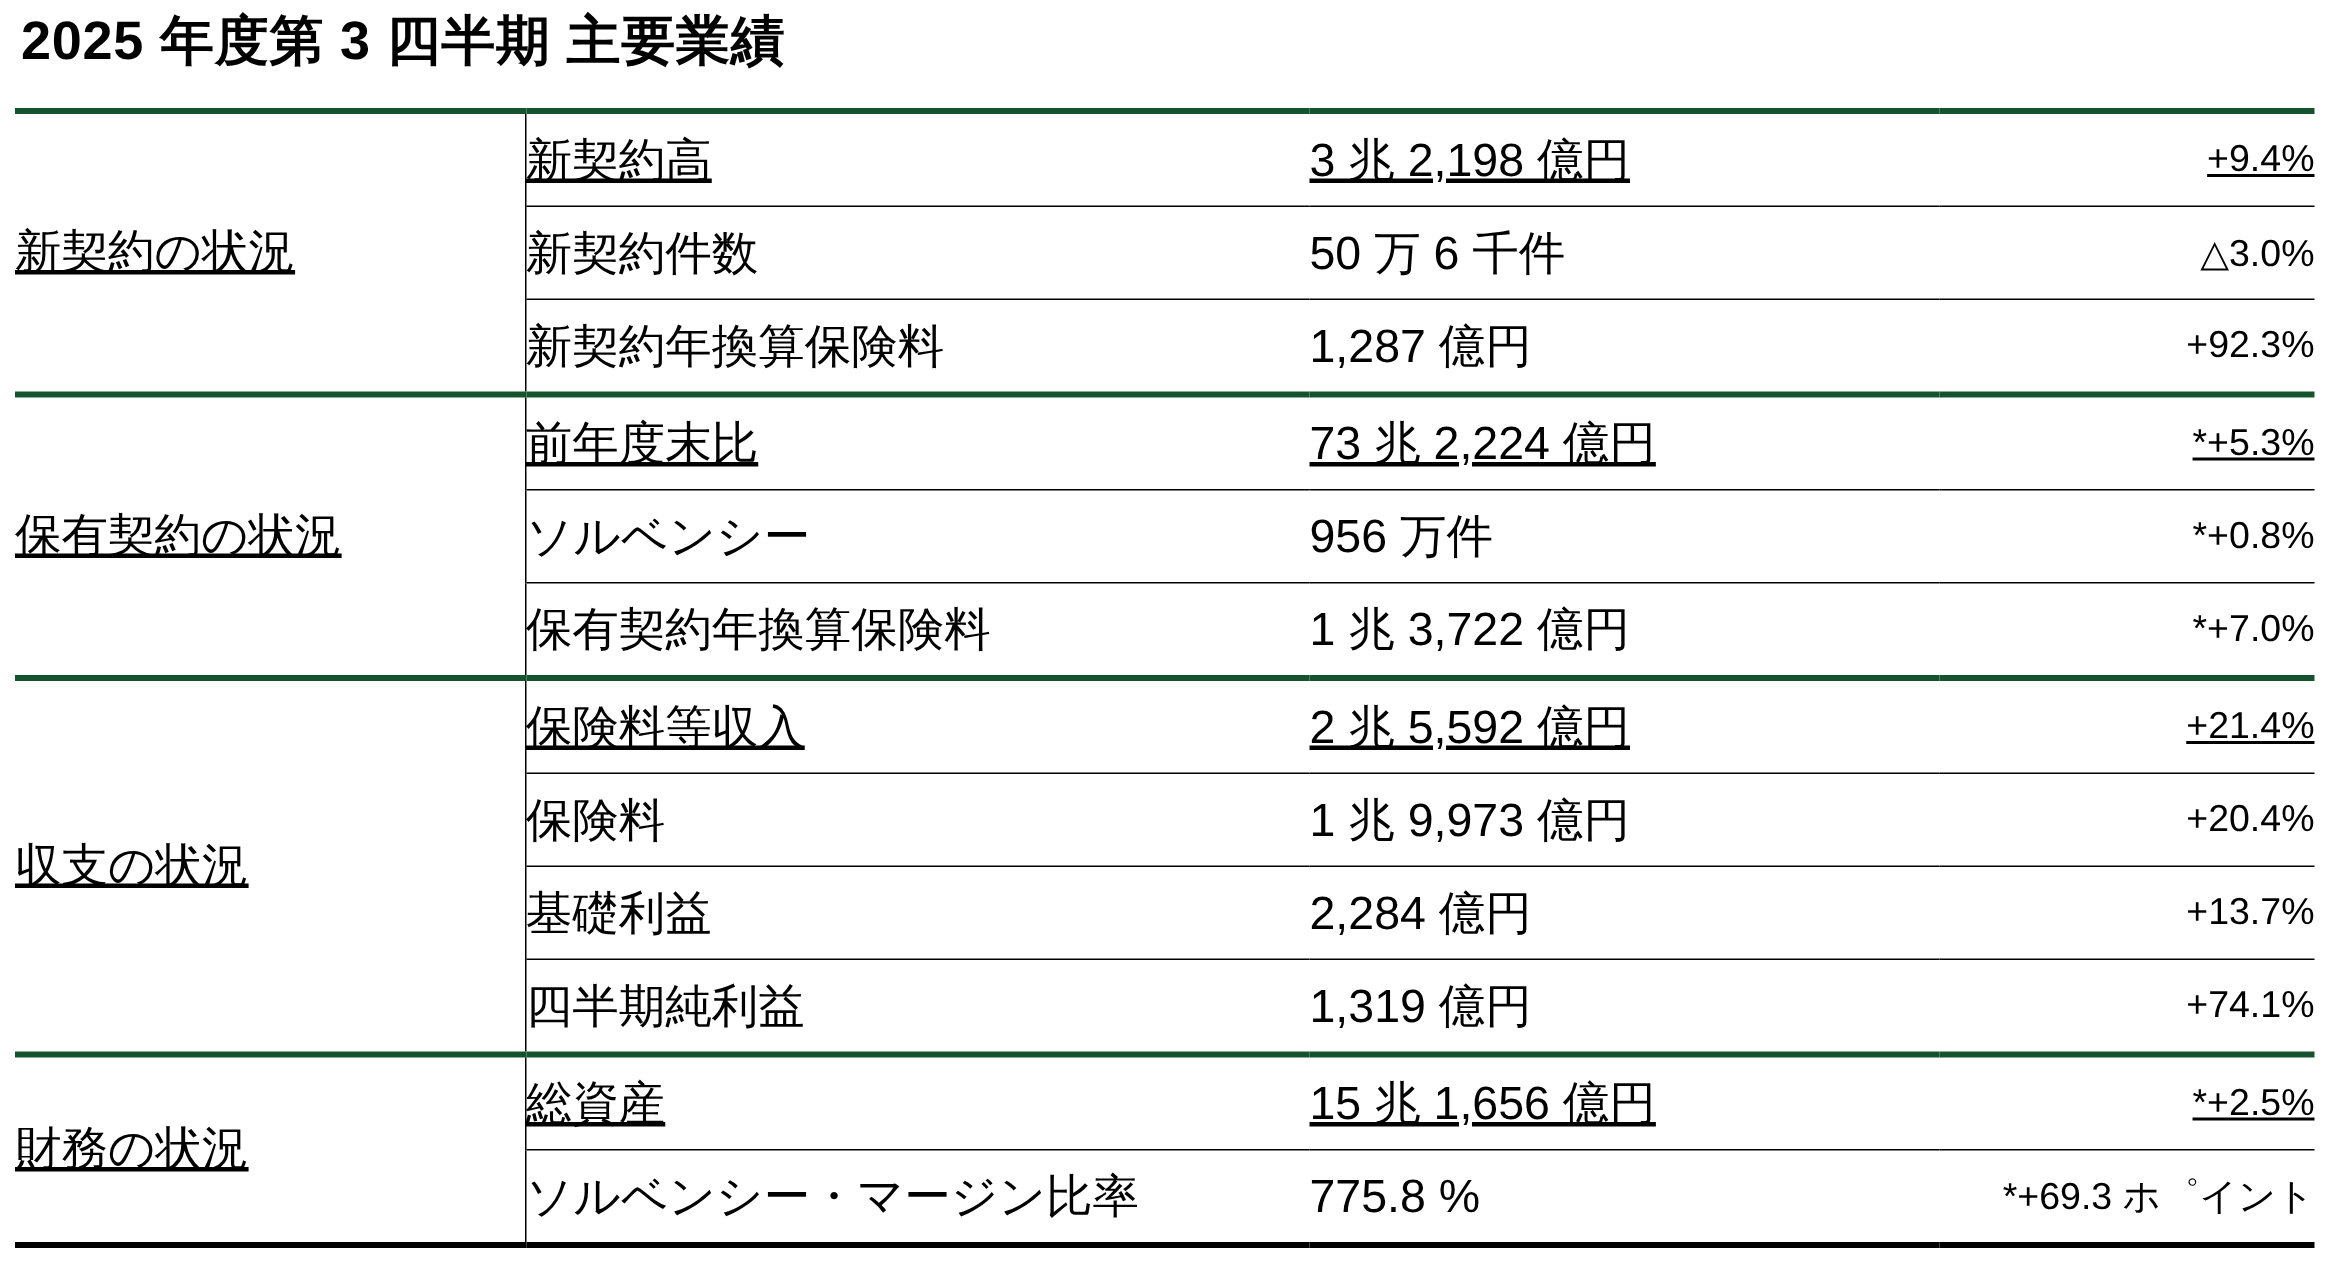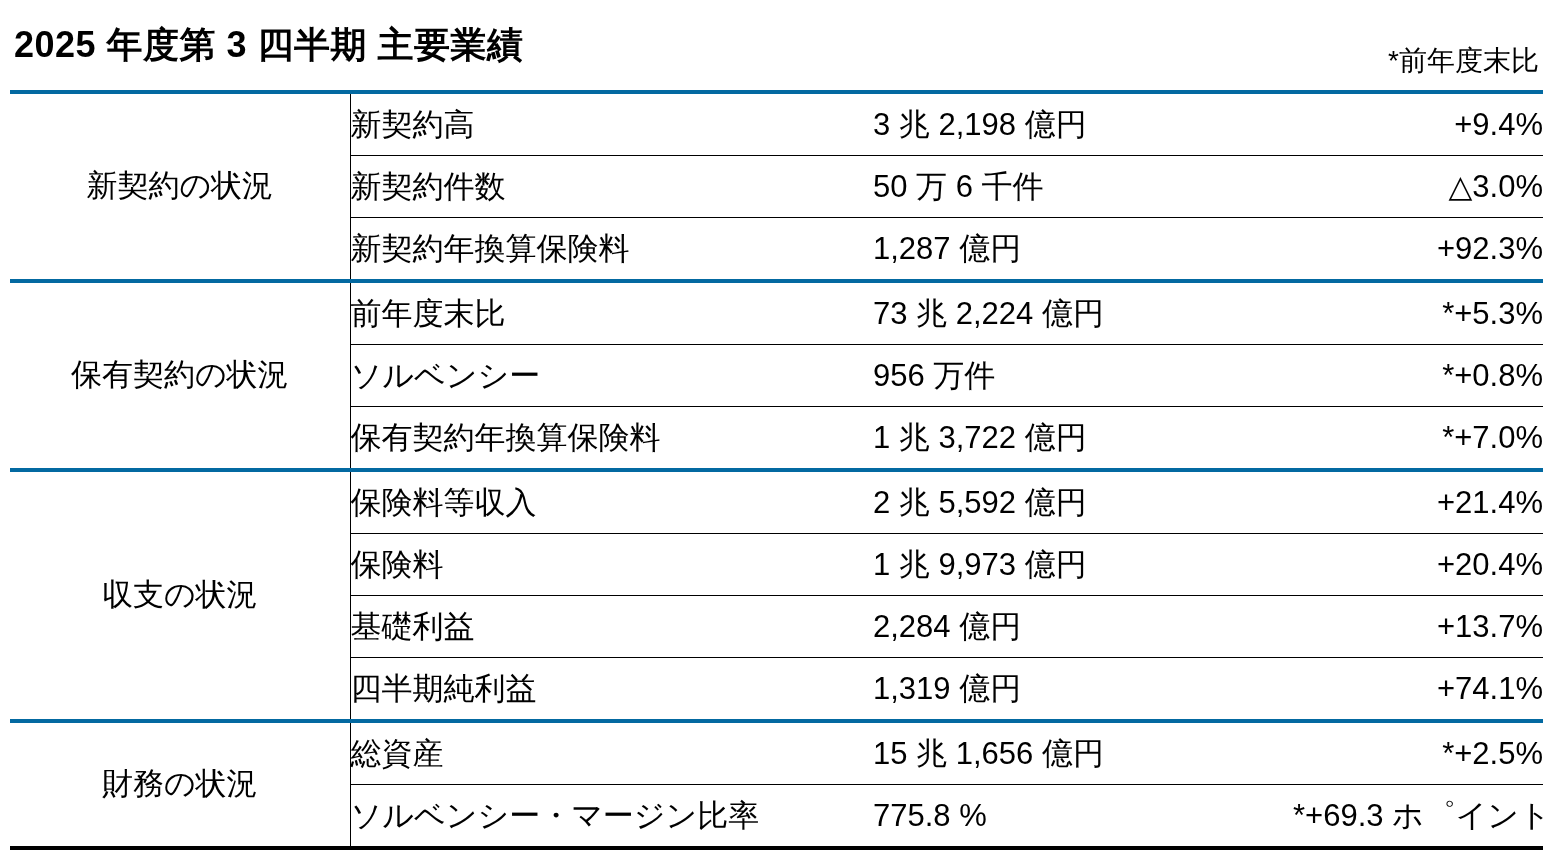--- a/index.html
+++ b/index.html
@@ -26,8 +26,8 @@
   .header {
     display: flex;
     align-items: flex-end;
-    justify-content: space-between;
-    height: 90px;
+    justify-content: flex-start;
+    height: 72px;
     padding: 0 4px 6px 4px;
     box-sizing: border-box;
   }

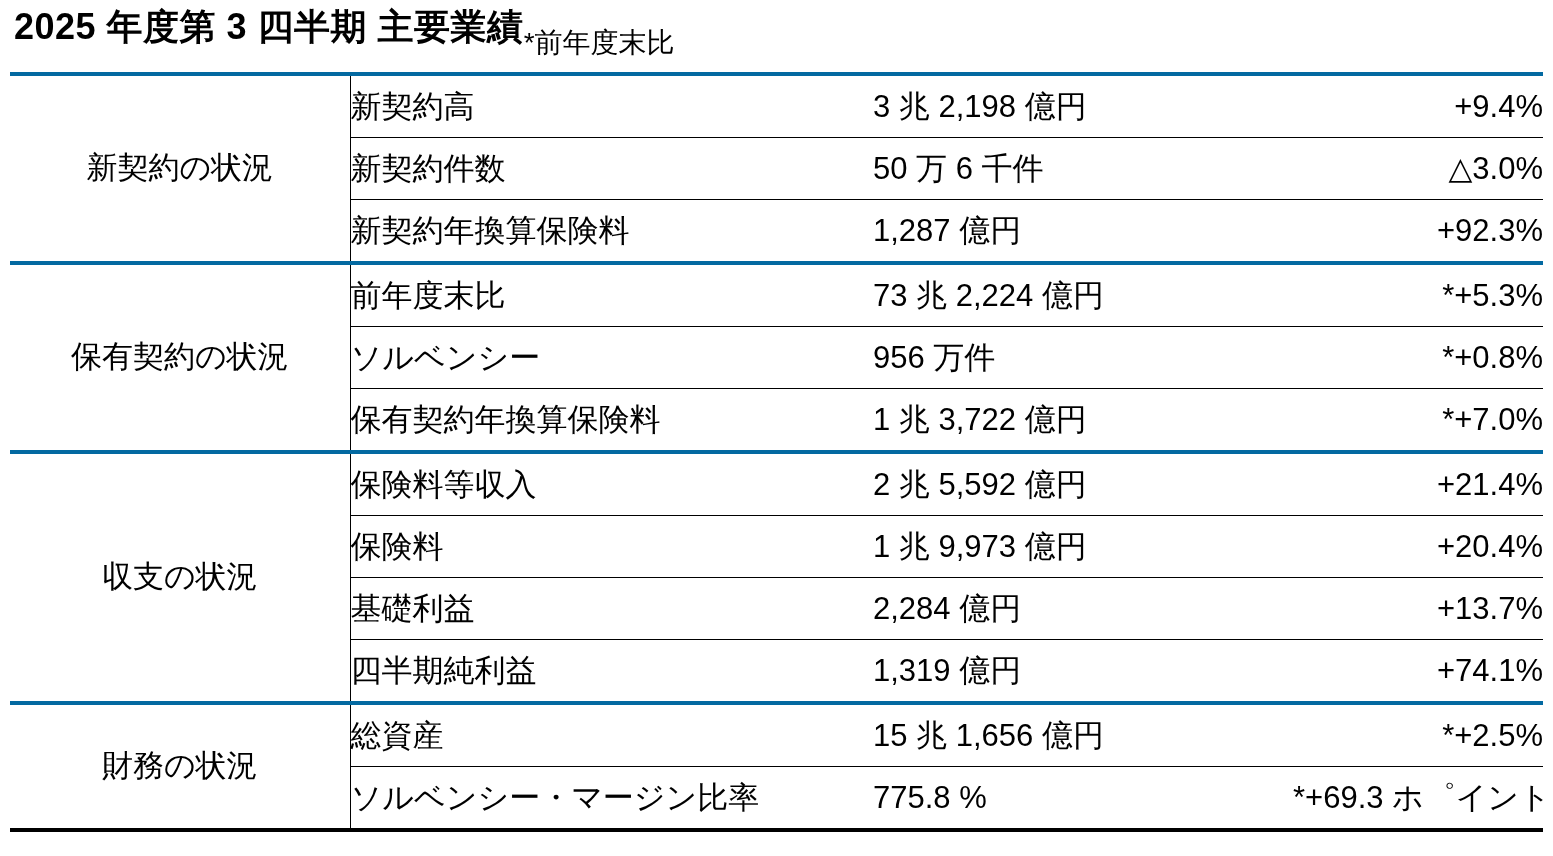--- a/index.html
+++ b/index.html
@@ -101,7 +101,6 @@
   <div class="header">
     <div class="header-title">2025 年度第 3 四半期  主要業績</div>
     <div class="header-note">
-      <div>*前年度末比</div>
     </div>
   </div>
 

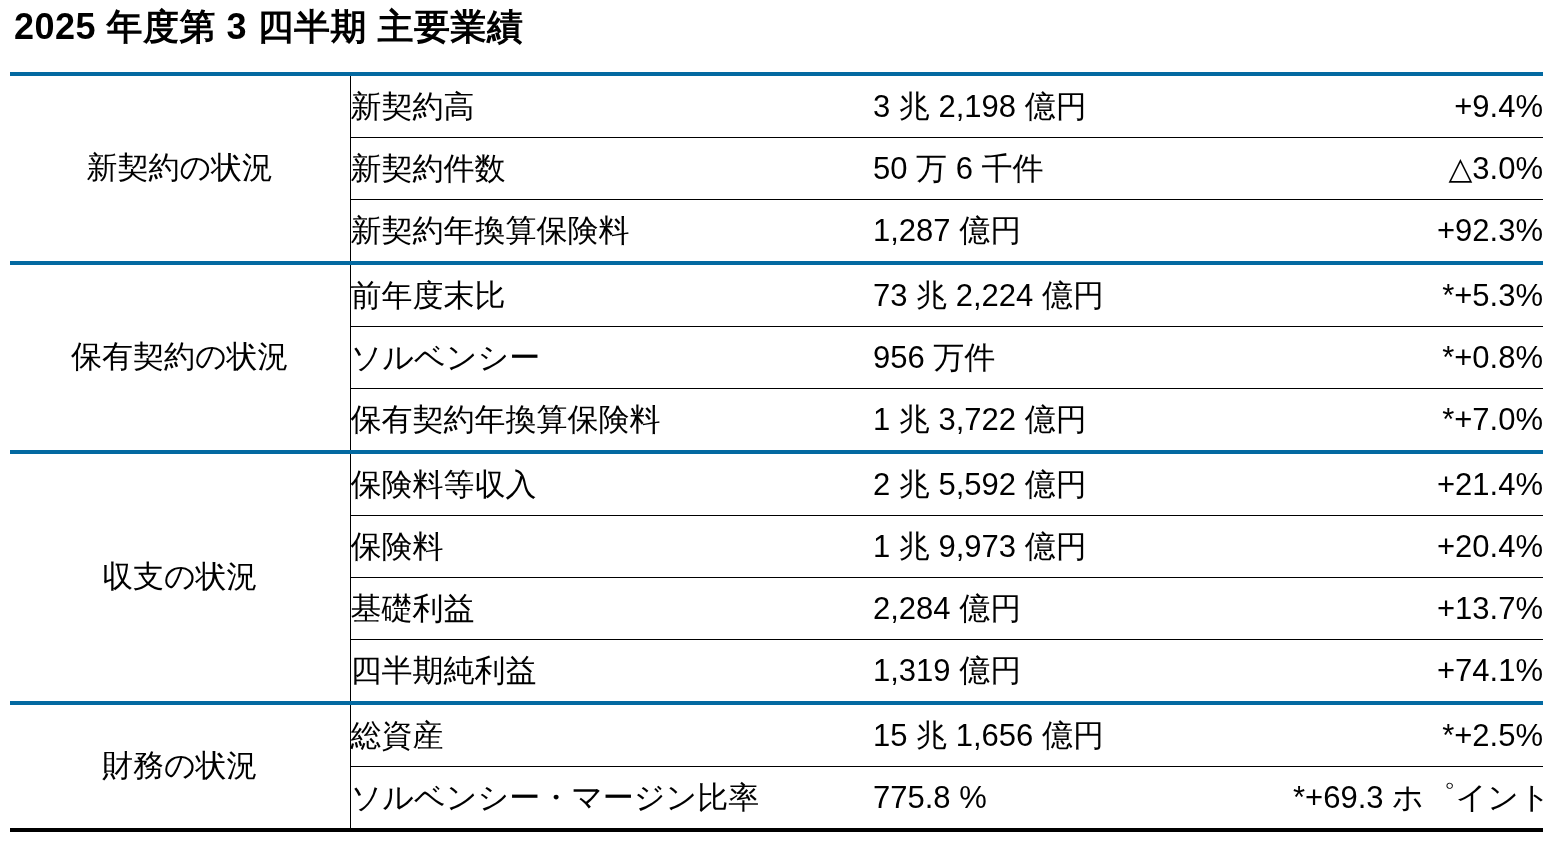--- a/index.html
+++ b/index.html
@@ -88,7 +88,7 @@
   }
 
   
-  .thick-top  { border-top: 4px solid #0369a1; }
+  .thick-top  { border-top: 4px solid #14532d; text-decoration: underline; }
   .thin-top   { border-top: 1.6px solid #000; }
   .thick-bot  { border-bottom: 4px solid #000; }
   .vline-left { border-left: 1.6px solid #000; }

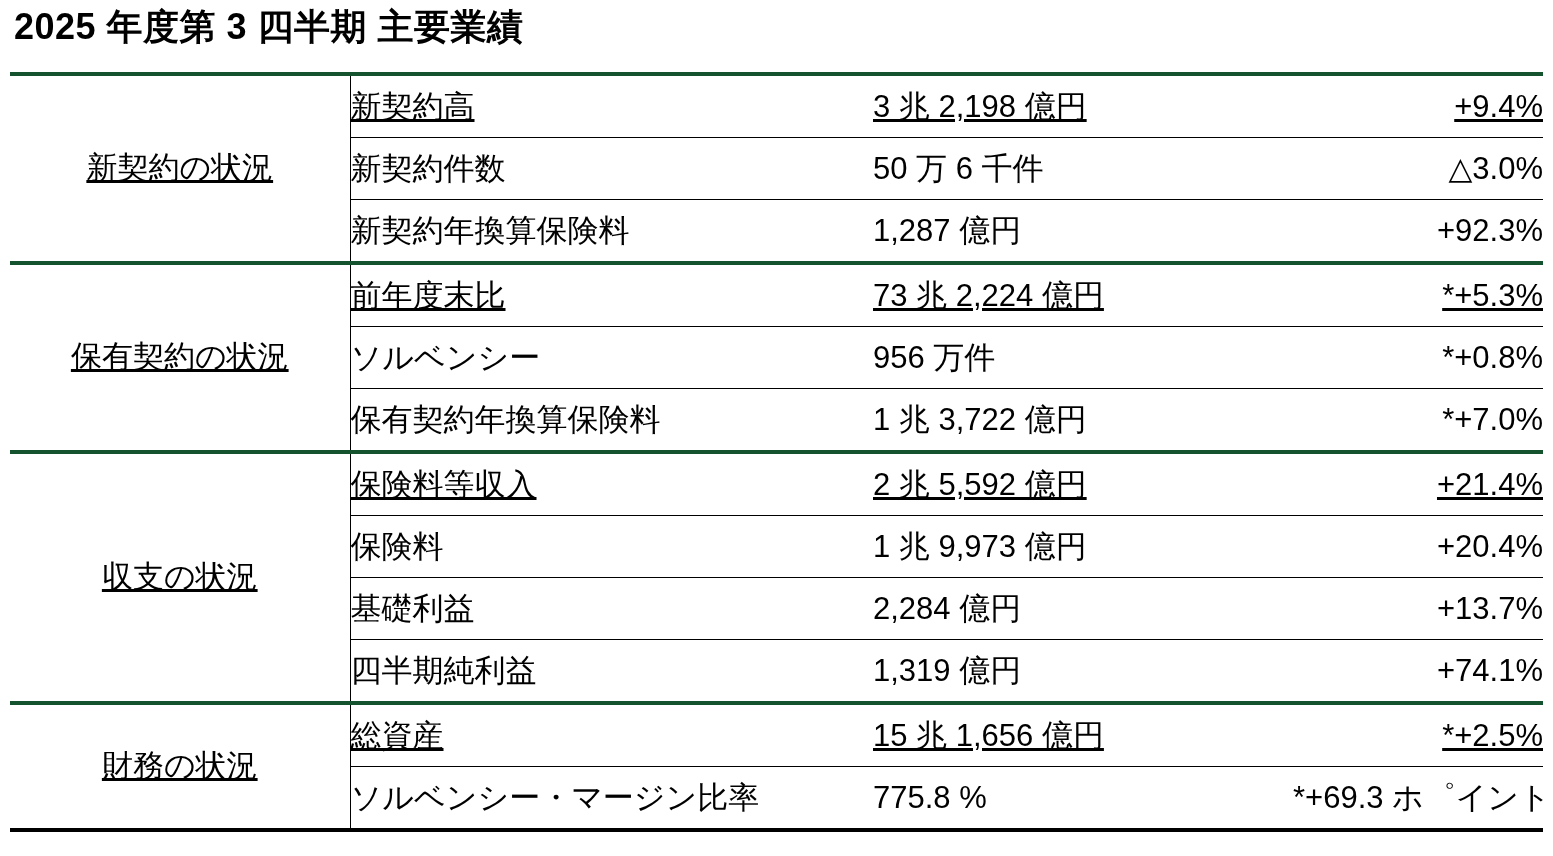--- a/index.html
+++ b/index.html
@@ -81,7 +81,7 @@
     white-space: nowrap;
   }
   .delta-cell {
-    font-size: 31px;
+    font-size: 25px;
     text-align: right;
     padding-right: 6px;
     white-space: nowrap;

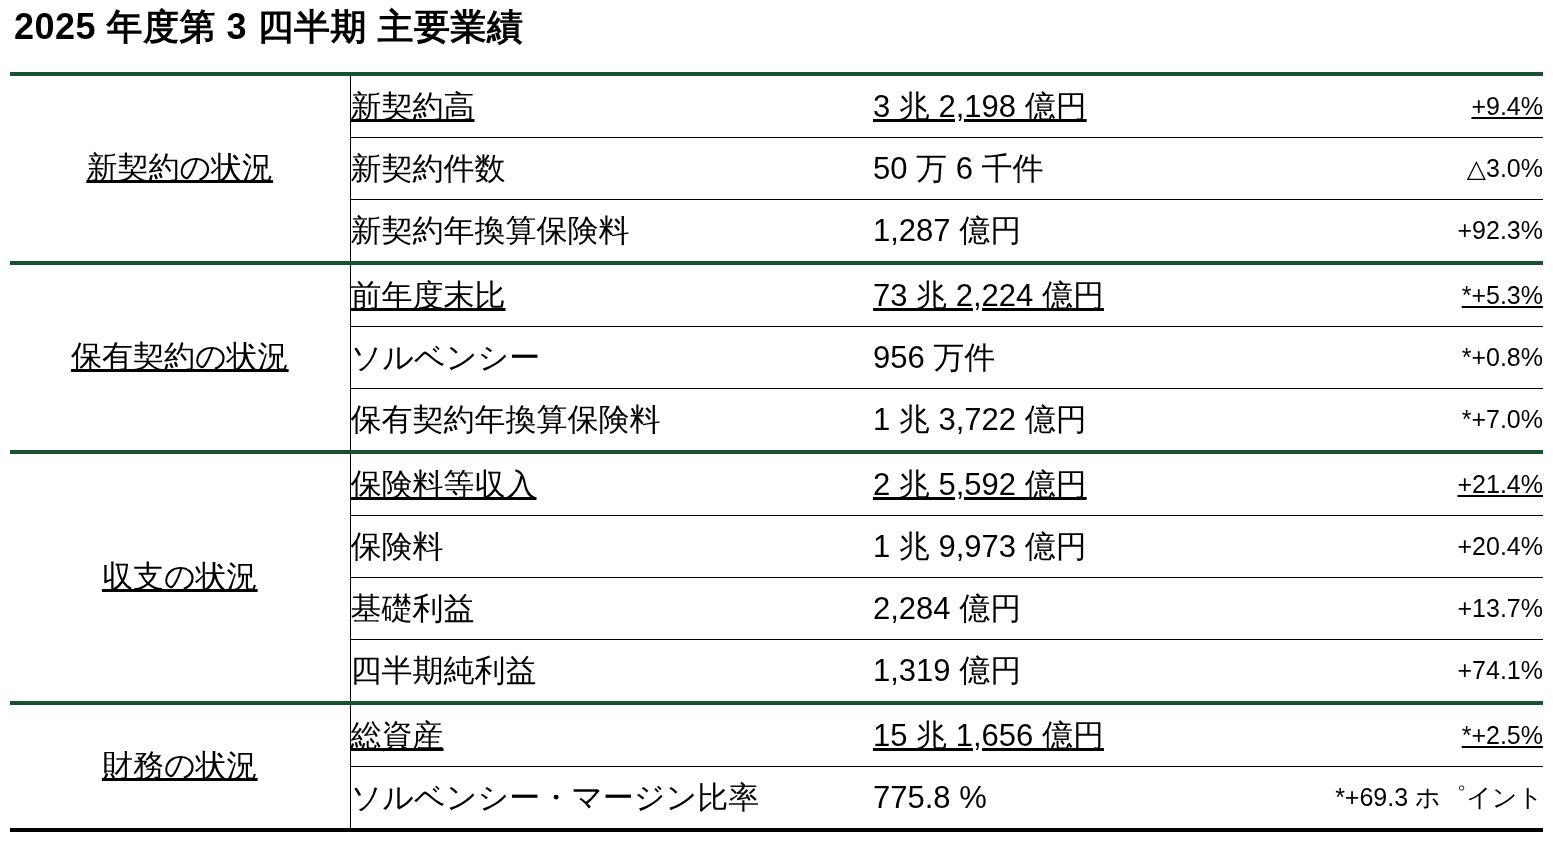--- a/index.html
+++ b/index.html
@@ -62,7 +62,7 @@
 
   .group-cell {
     font-size: 31px;
-    text-align: center;
+    text-align: left;
     padding-left: 18px;
     line-height: 1.3;
     margin-left: 28px;

